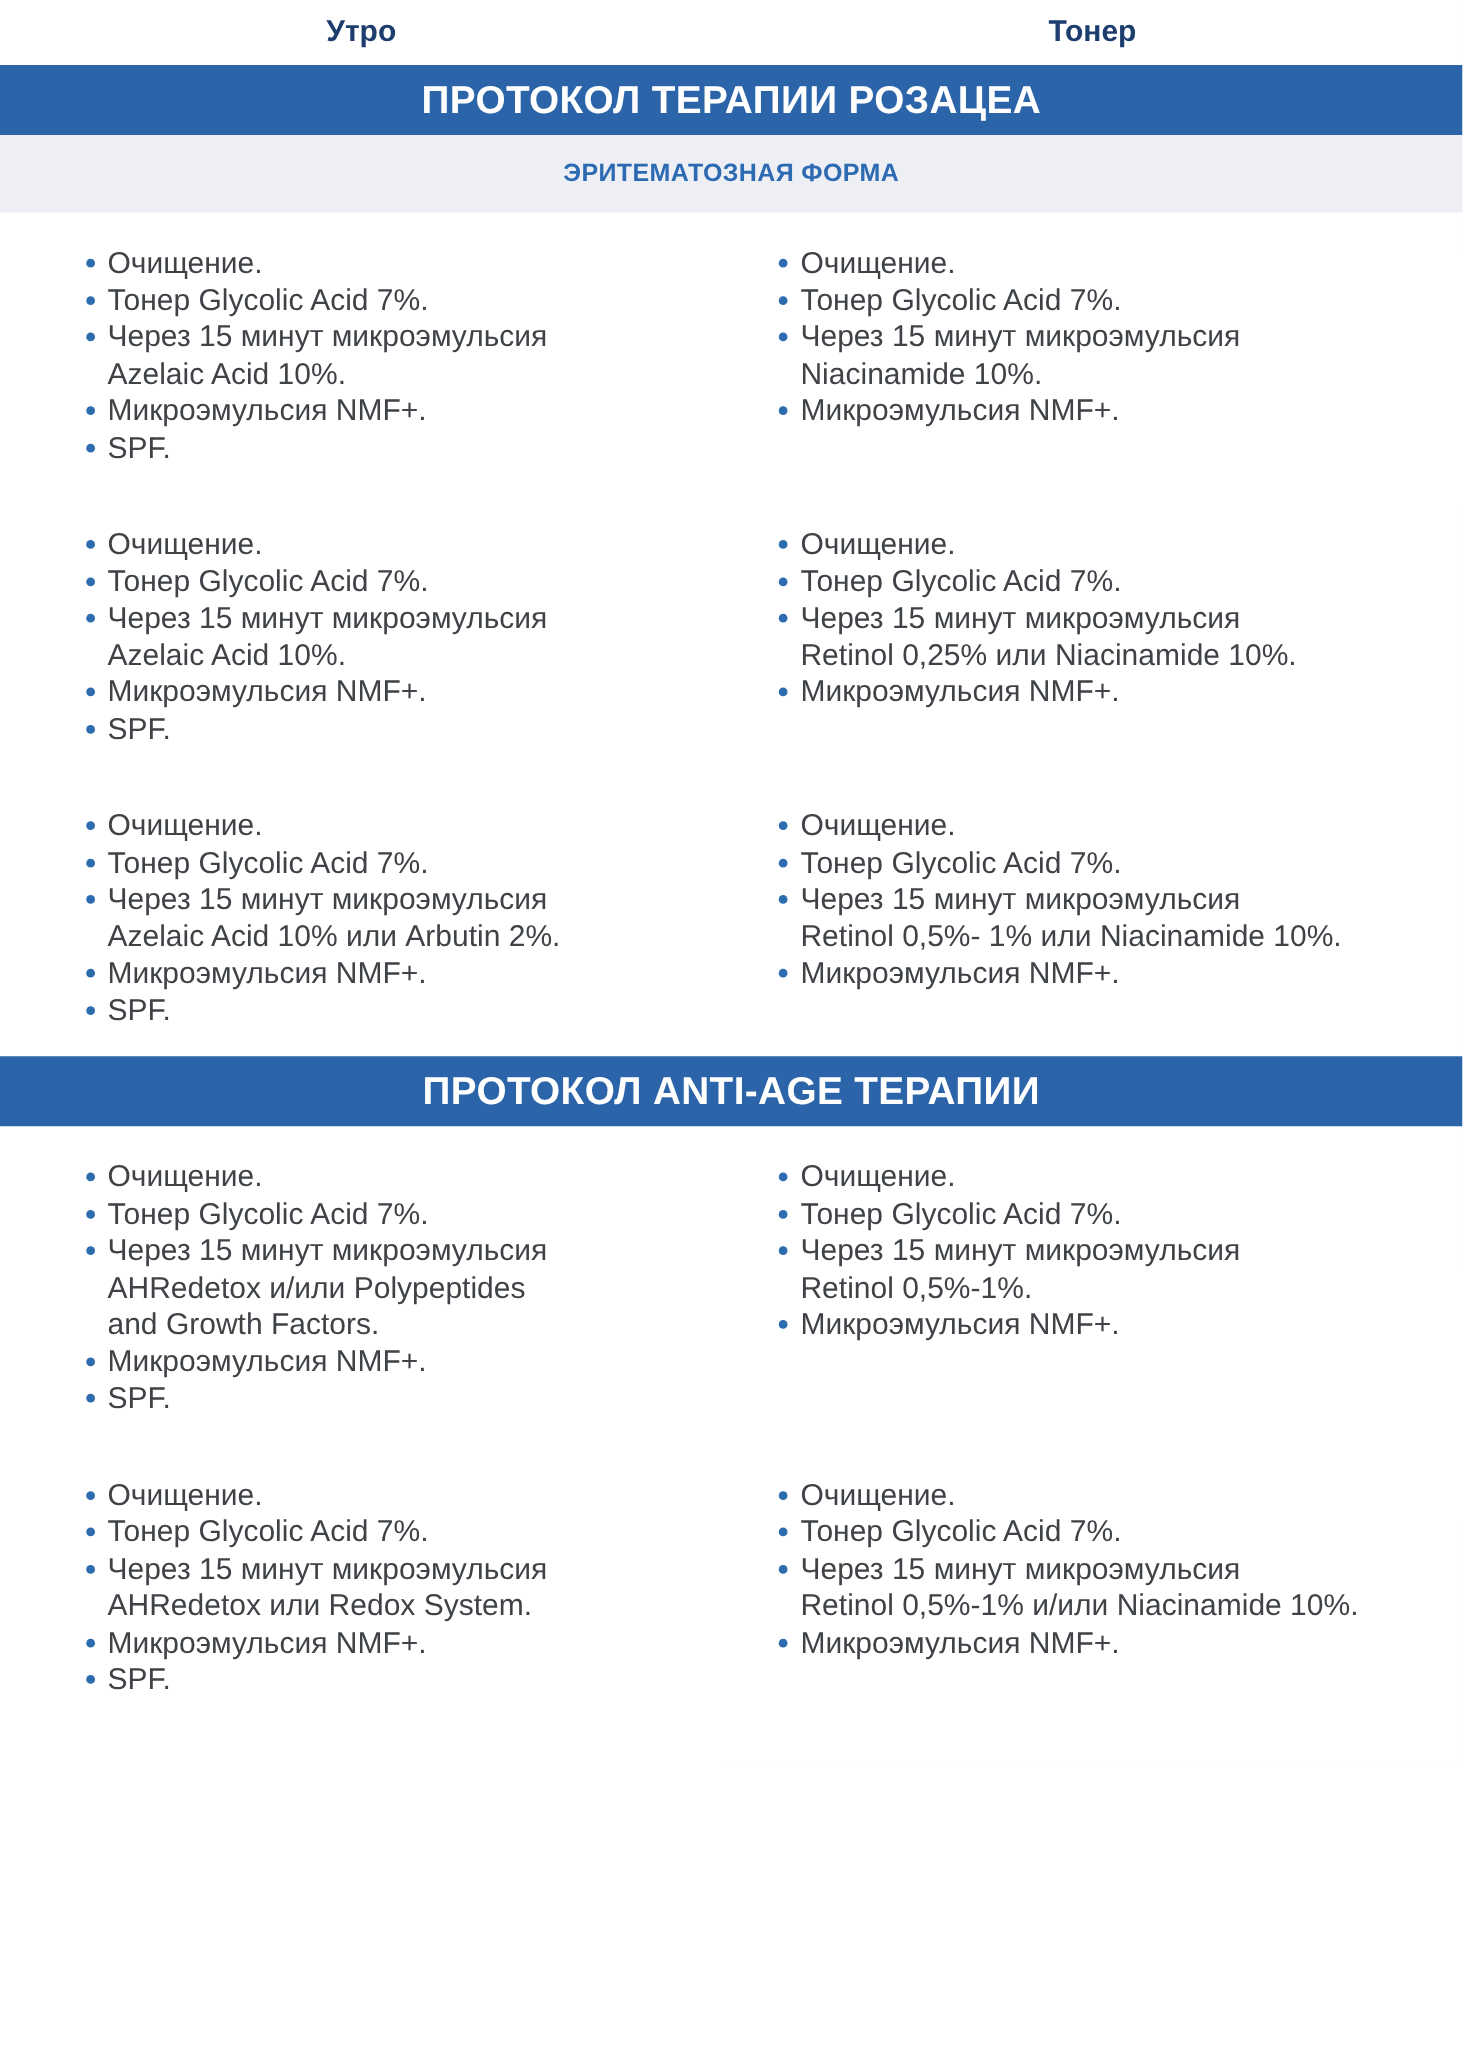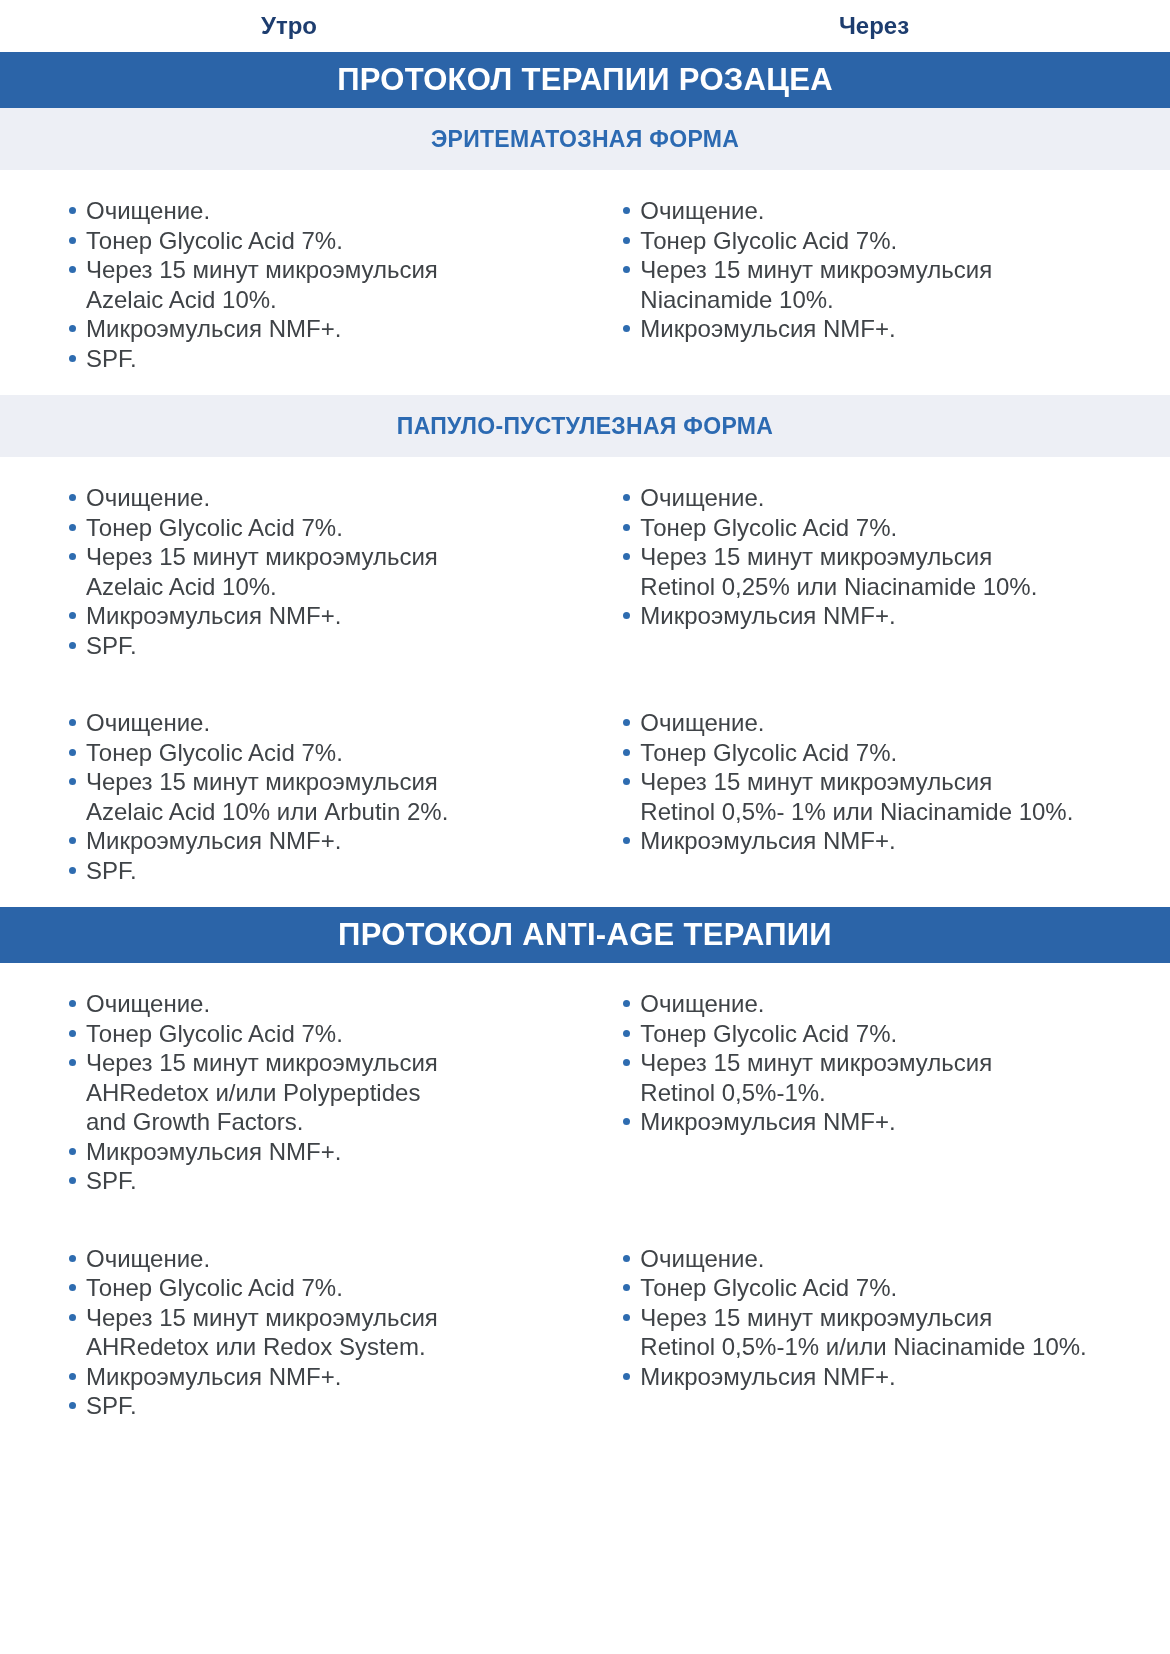--- a/index.html
+++ b/index.html
@@ -96,7 +96,7 @@
 
   <div class="cols">
     <div class="col-head m">Утро</div>
-    <div class="col-head e">Через</div>
+    <div class="col-head e">Тонер</div>
   </div>
 
   <main>

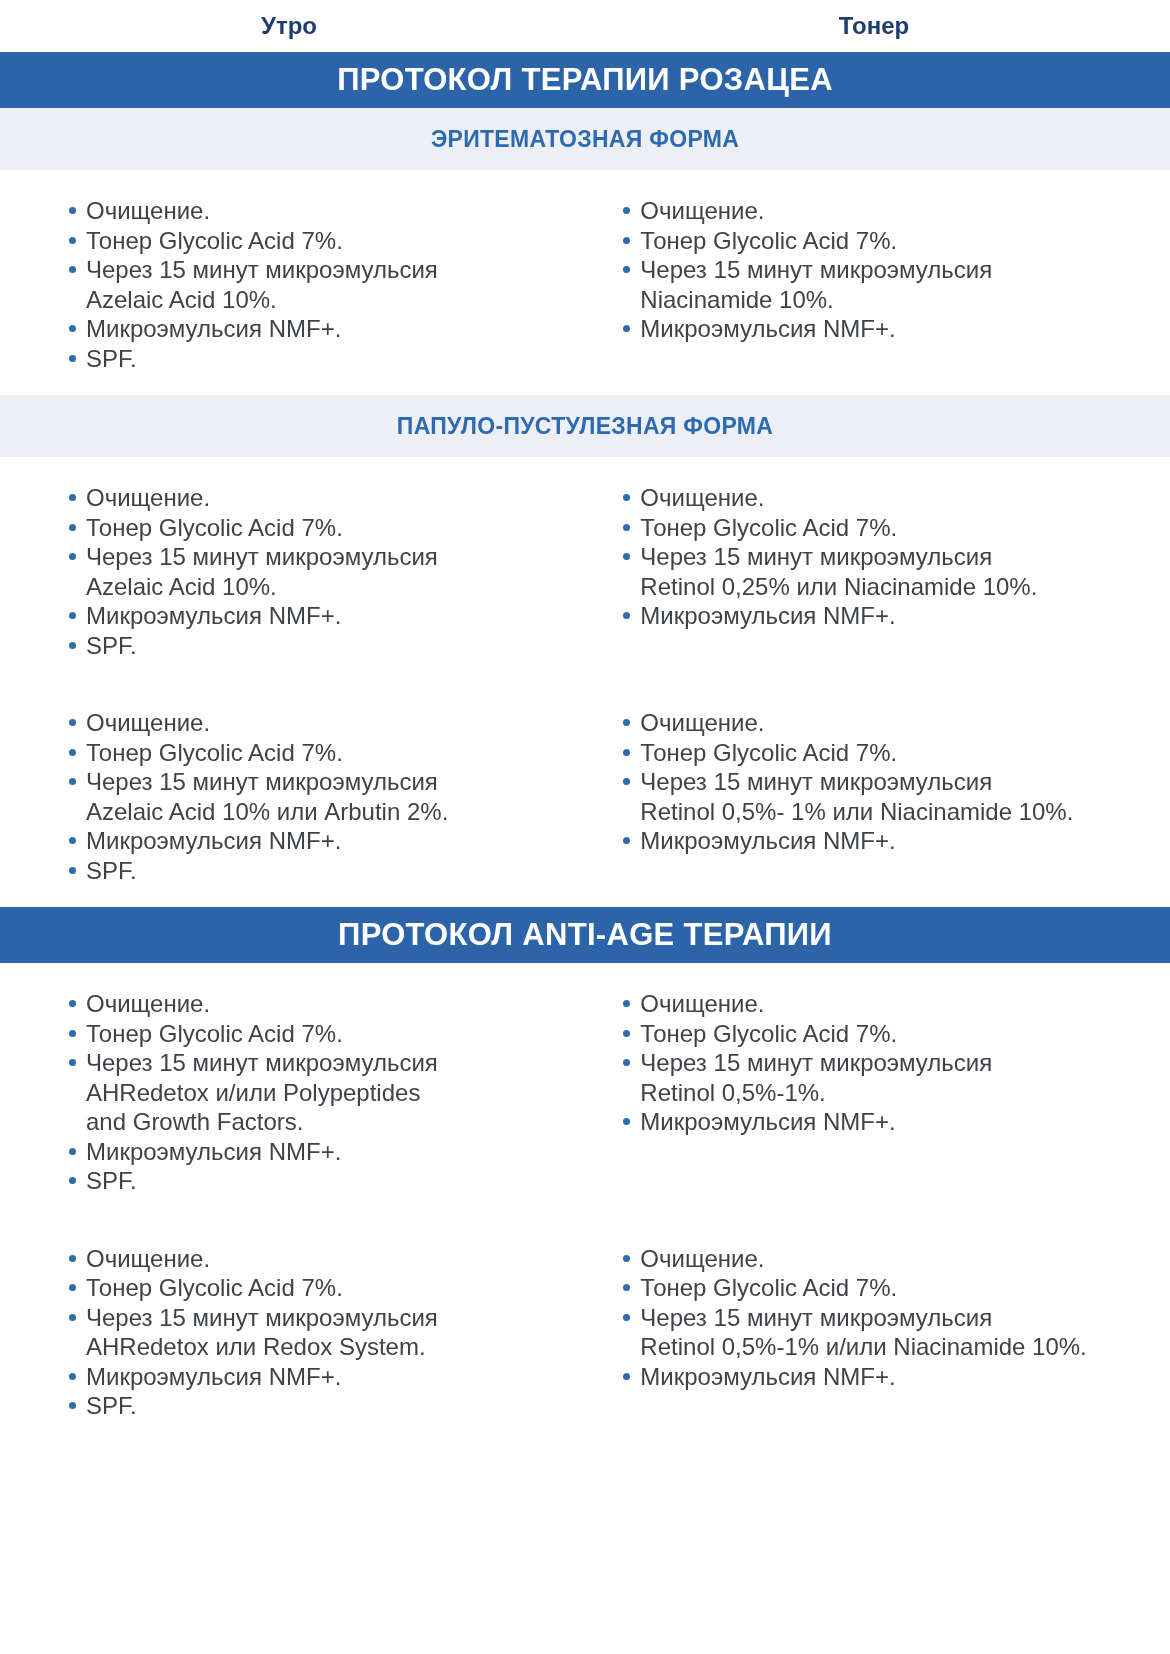--- a/index.html
+++ b/index.html
@@ -54,7 +54,7 @@
     background: var(--subheader_bg, #edeff5);
     color: var(--subheader_text, #2c6ab2);
     text-align: center;
-    font-size: 23px;
+    font-size: 20px;
     font-weight: bold;
     letter-spacing: 0.3px;
   }

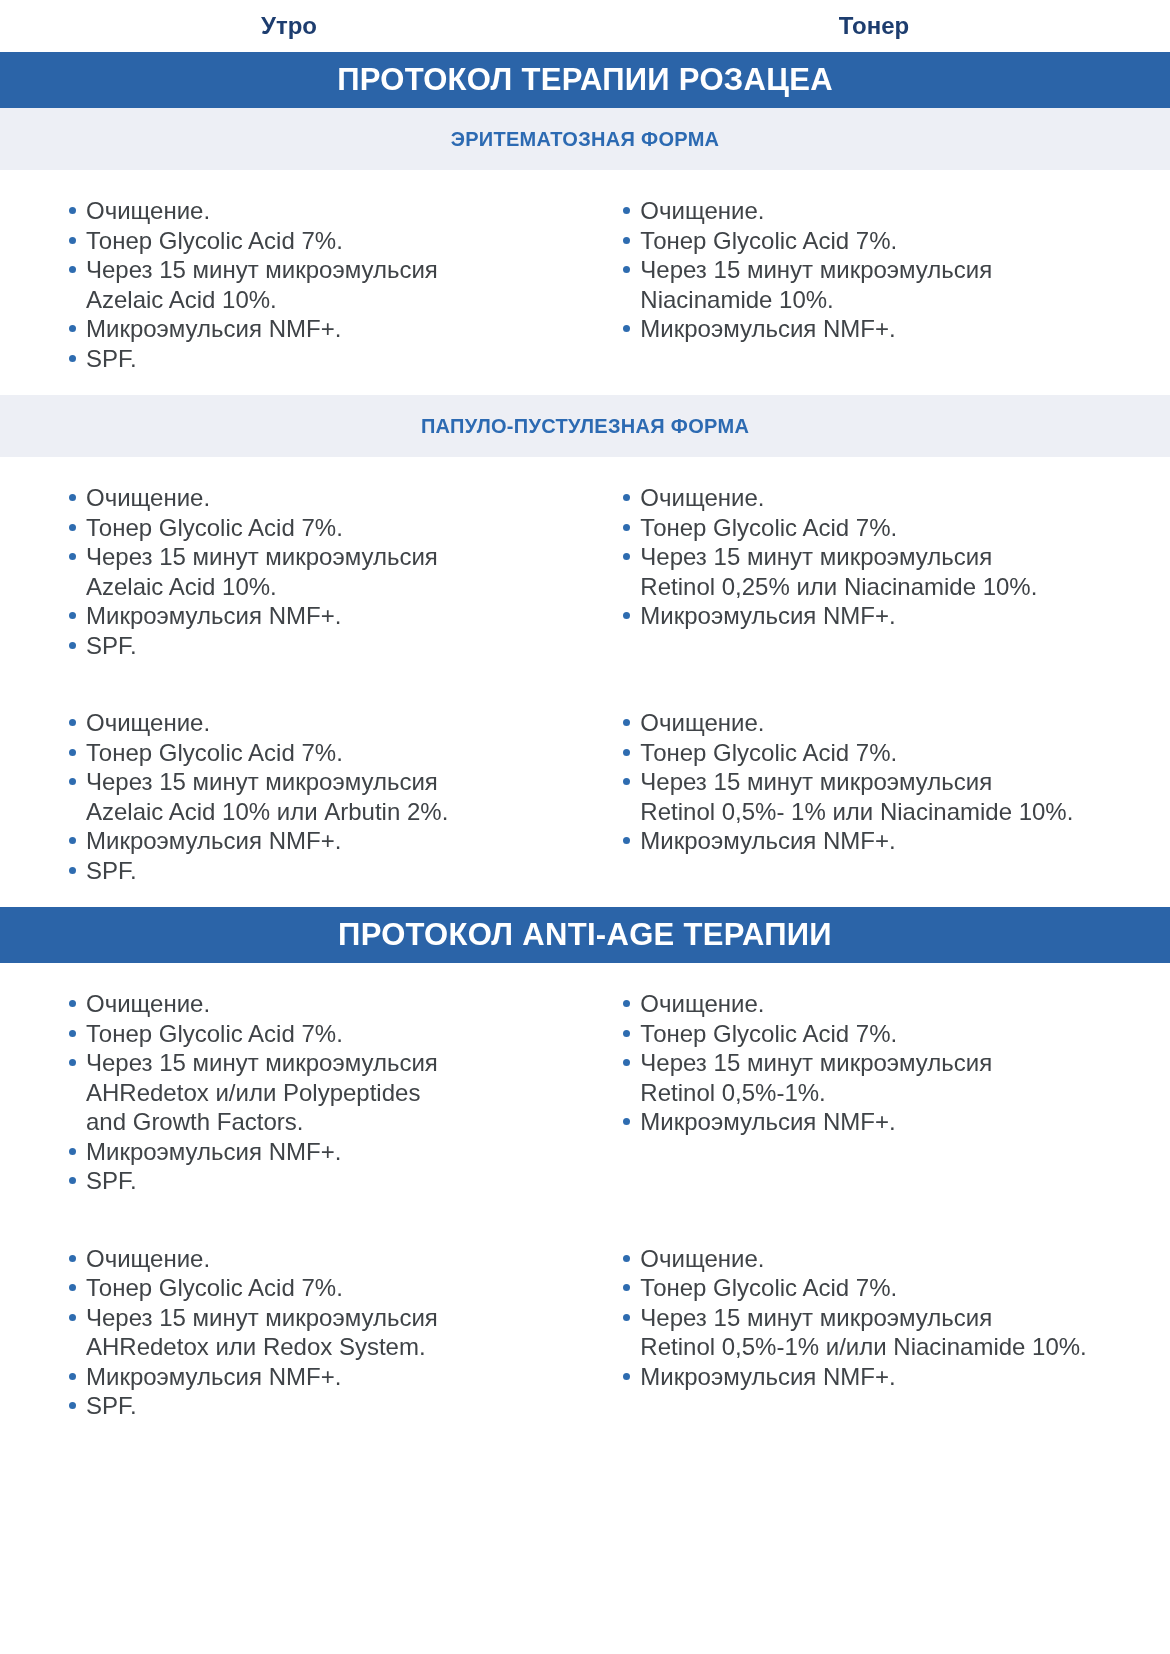--- a/index.html
+++ b/index.html
@@ -119,7 +119,6 @@
           <li class="item">Микроэмульсия NMF+.</li>
         </ul>
       </div>
-      <div class="subbanner">ПАПУЛО-ПУСТУЛЕЗНАЯ ФОРМА</div>
       <div class="row">
         <ul class="cell morning">
           <li class="item">Очищение.</li>

